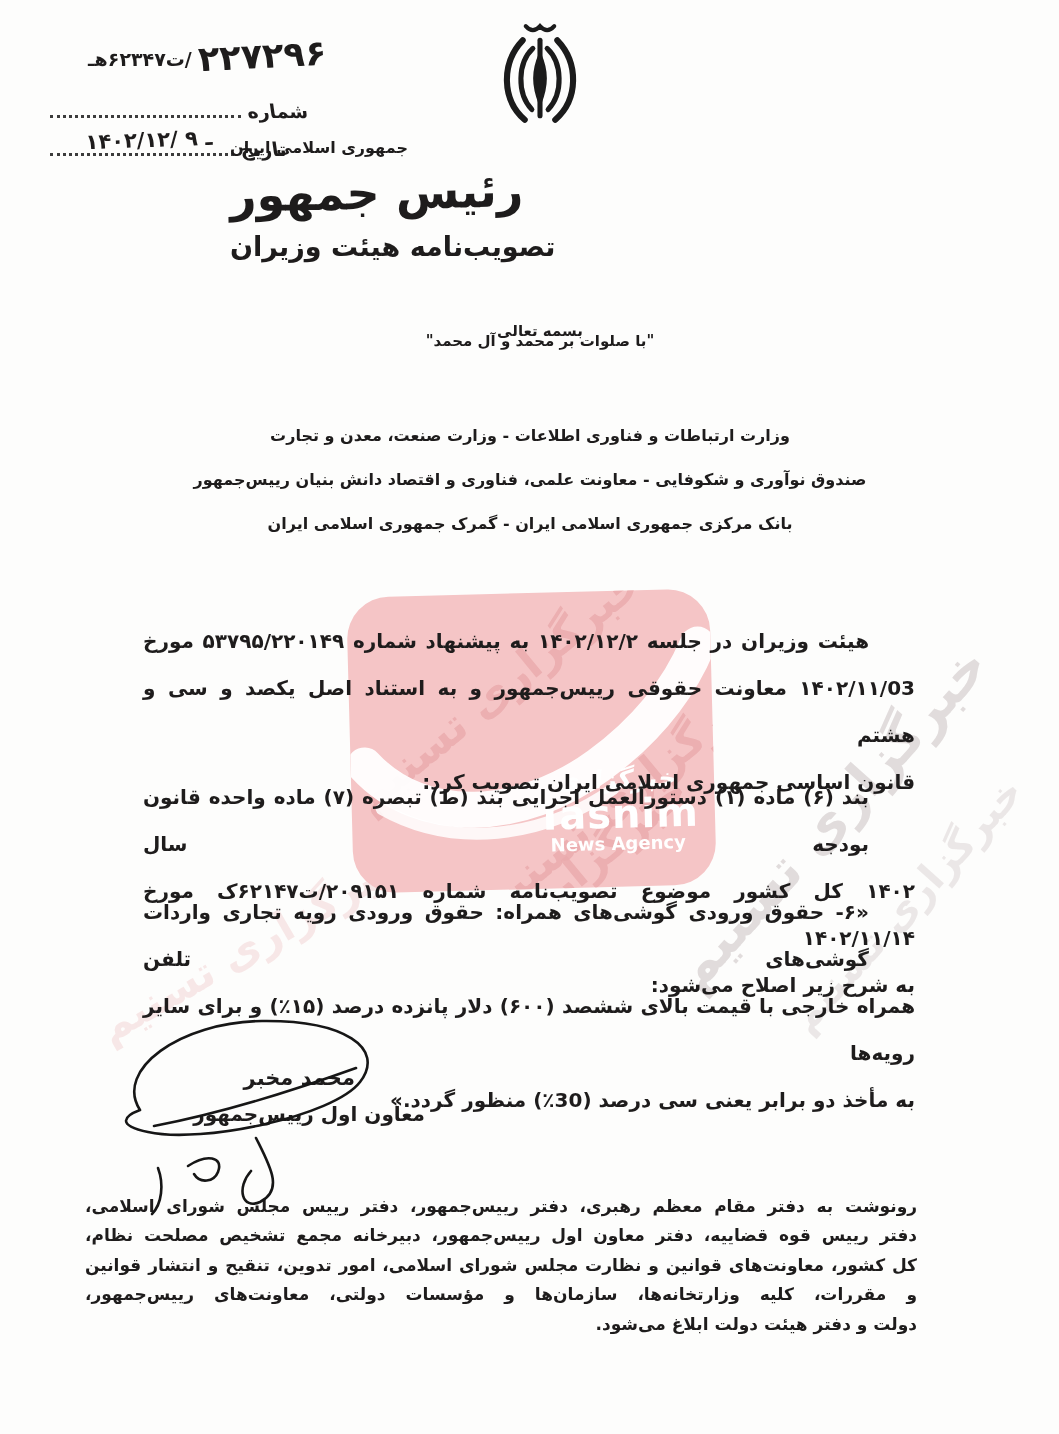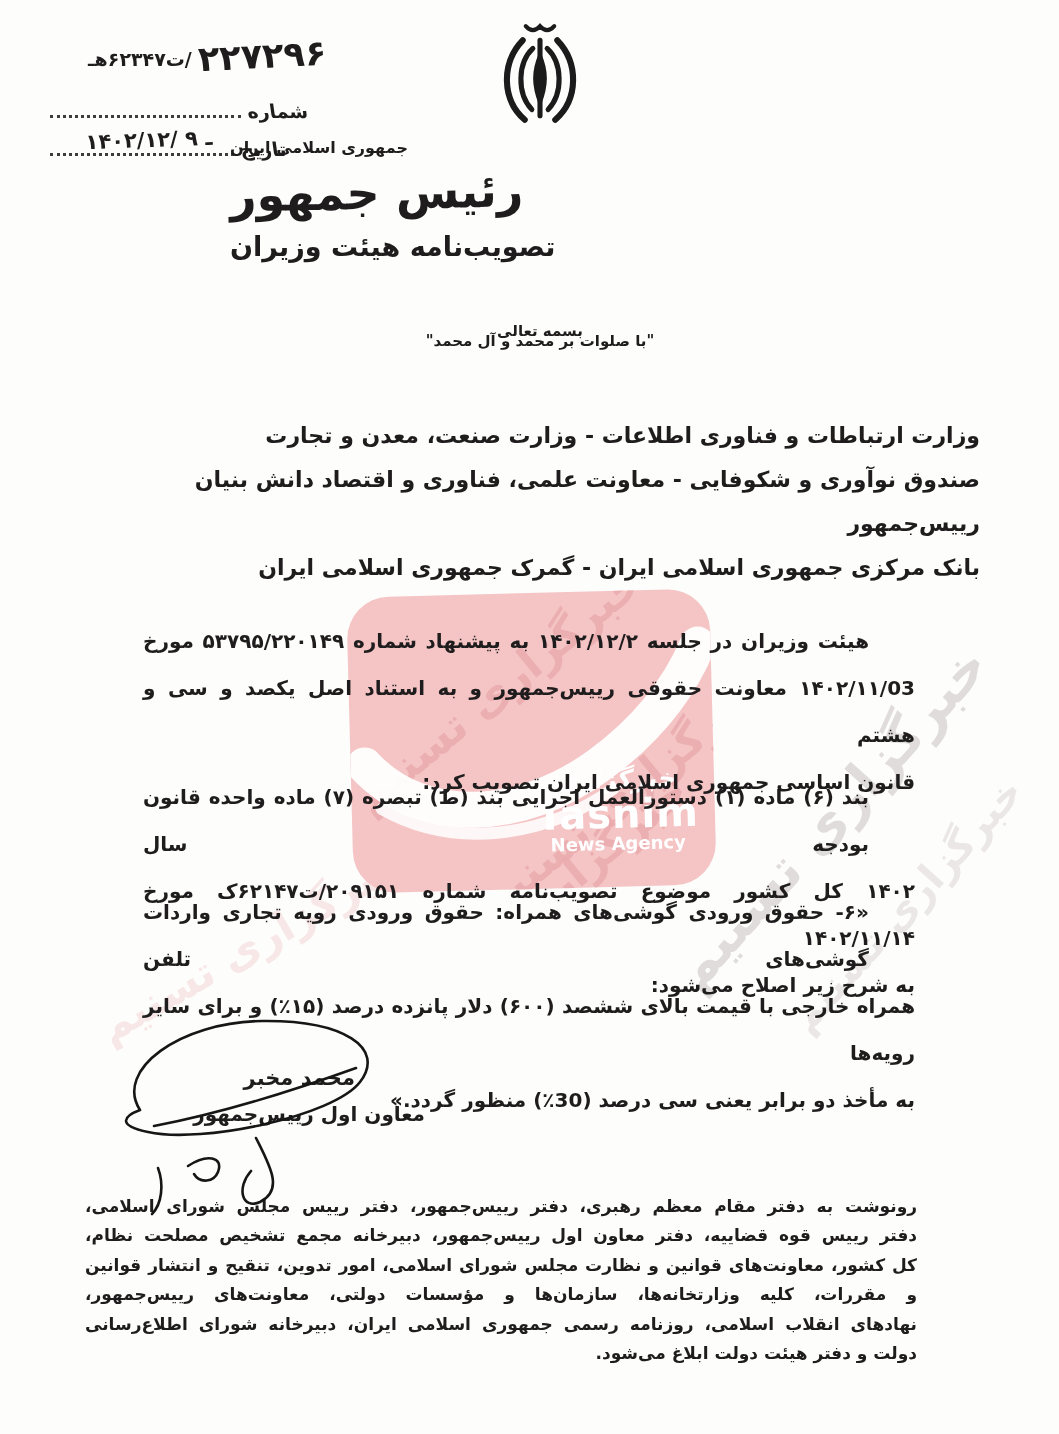--- a/index.html
+++ b/index.html
@@ -33,8 +33,8 @@
   .salawat{left:230px; top:332px; width:620px; text-align:center;
            font-size:15px; font-weight:bold;}
   
-  .recipients{left:80px; top:414px; width:900px; direction:rtl; text-align:right;
-              font-size:22px; font-weight:bold; line-height:44px; z-index:3;}
+  .recipients{left:80px; top:414px; width:900px; direction:rtl; text-align:center;
+              font-size:16px; font-weight:bold; line-height:44px; z-index:3;}
   
   .para{right:144px; width:772px; direction:rtl; font-size:20px; font-weight:bold;
         line-height:47px; z-index:3;}

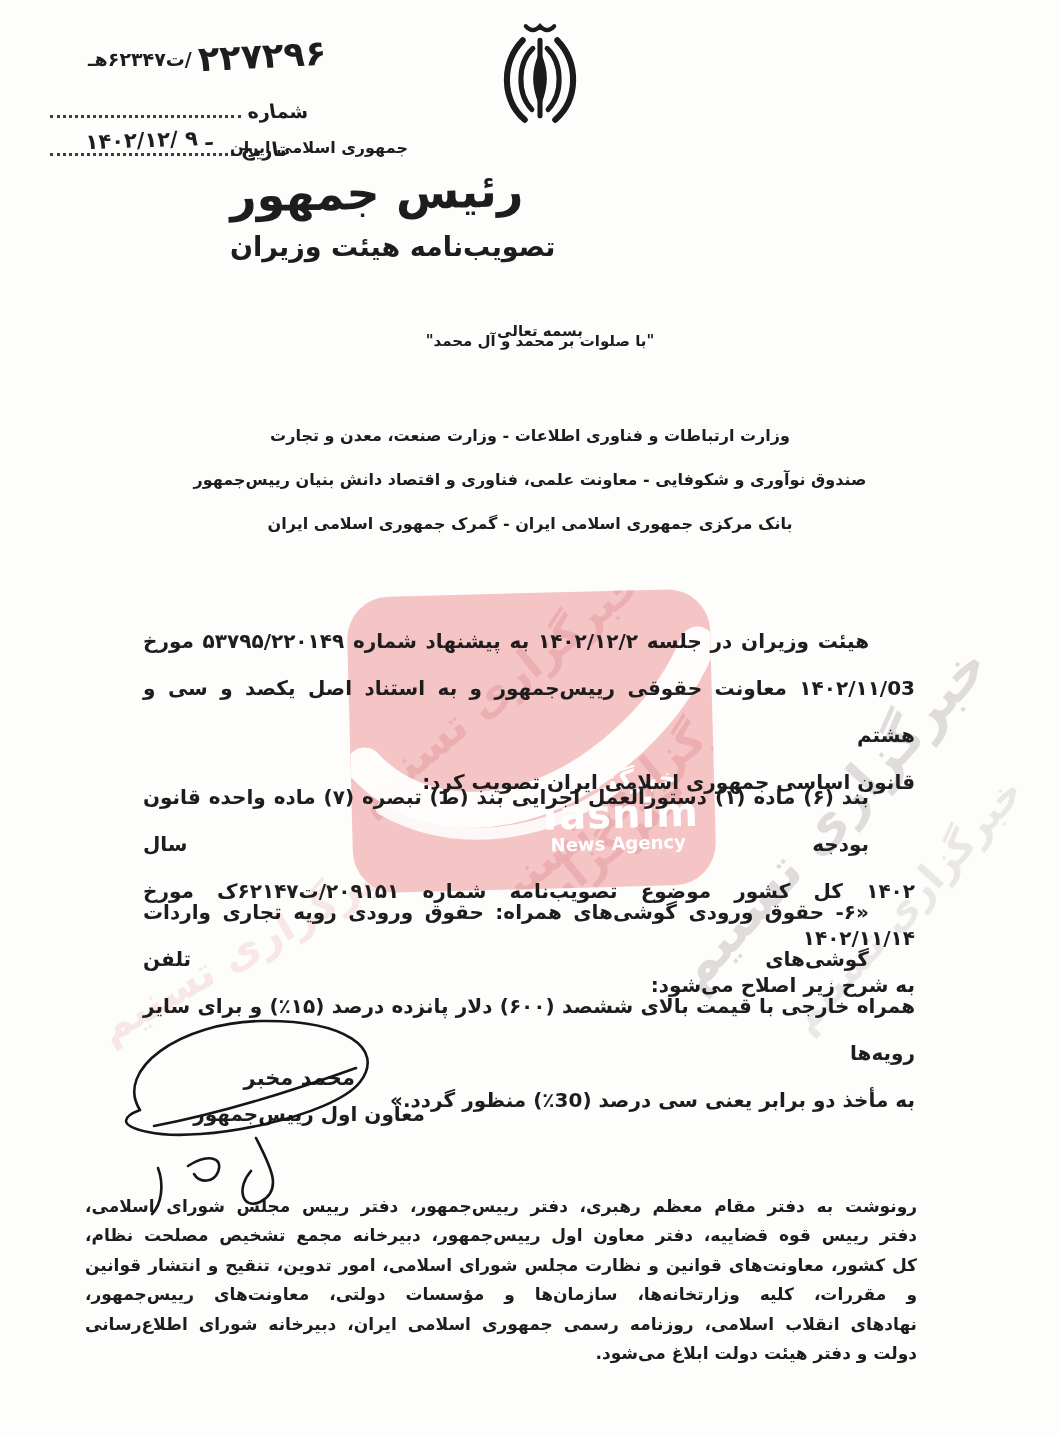--- a/index.html
+++ b/index.html
@@ -163,7 +163,6 @@
     <div class="jline">دفتر رییس قوه قضاییه، دفتر معاون اول رییس‌جمهور، دبیرخانه مجمع تشخیص مصلحت نظام،</div>
     <div class="jline">کل کشور، معاونت‌های قوانین و نظارت مجلس شورای اسلامی، امور تدوین، تنقیح و انتشار قوانین</div>
     <div class="jline">و مقررات، کلیه وزارتخانه‌ها، سازمان‌ها و مؤسسات دولتی، معاونت‌های رییس‌جمهور،</div>
-    <div class="jline">نهادهای انقلاب اسلامی، روزنامه رسمی جمهوری اسلامی ایران، دبیرخانه شورای اطلاع‌رسانی</div>
     <div class="jline last">دولت و دفتر هیئت دولت ابلاغ می‌شود.</div>
   </div>
 

